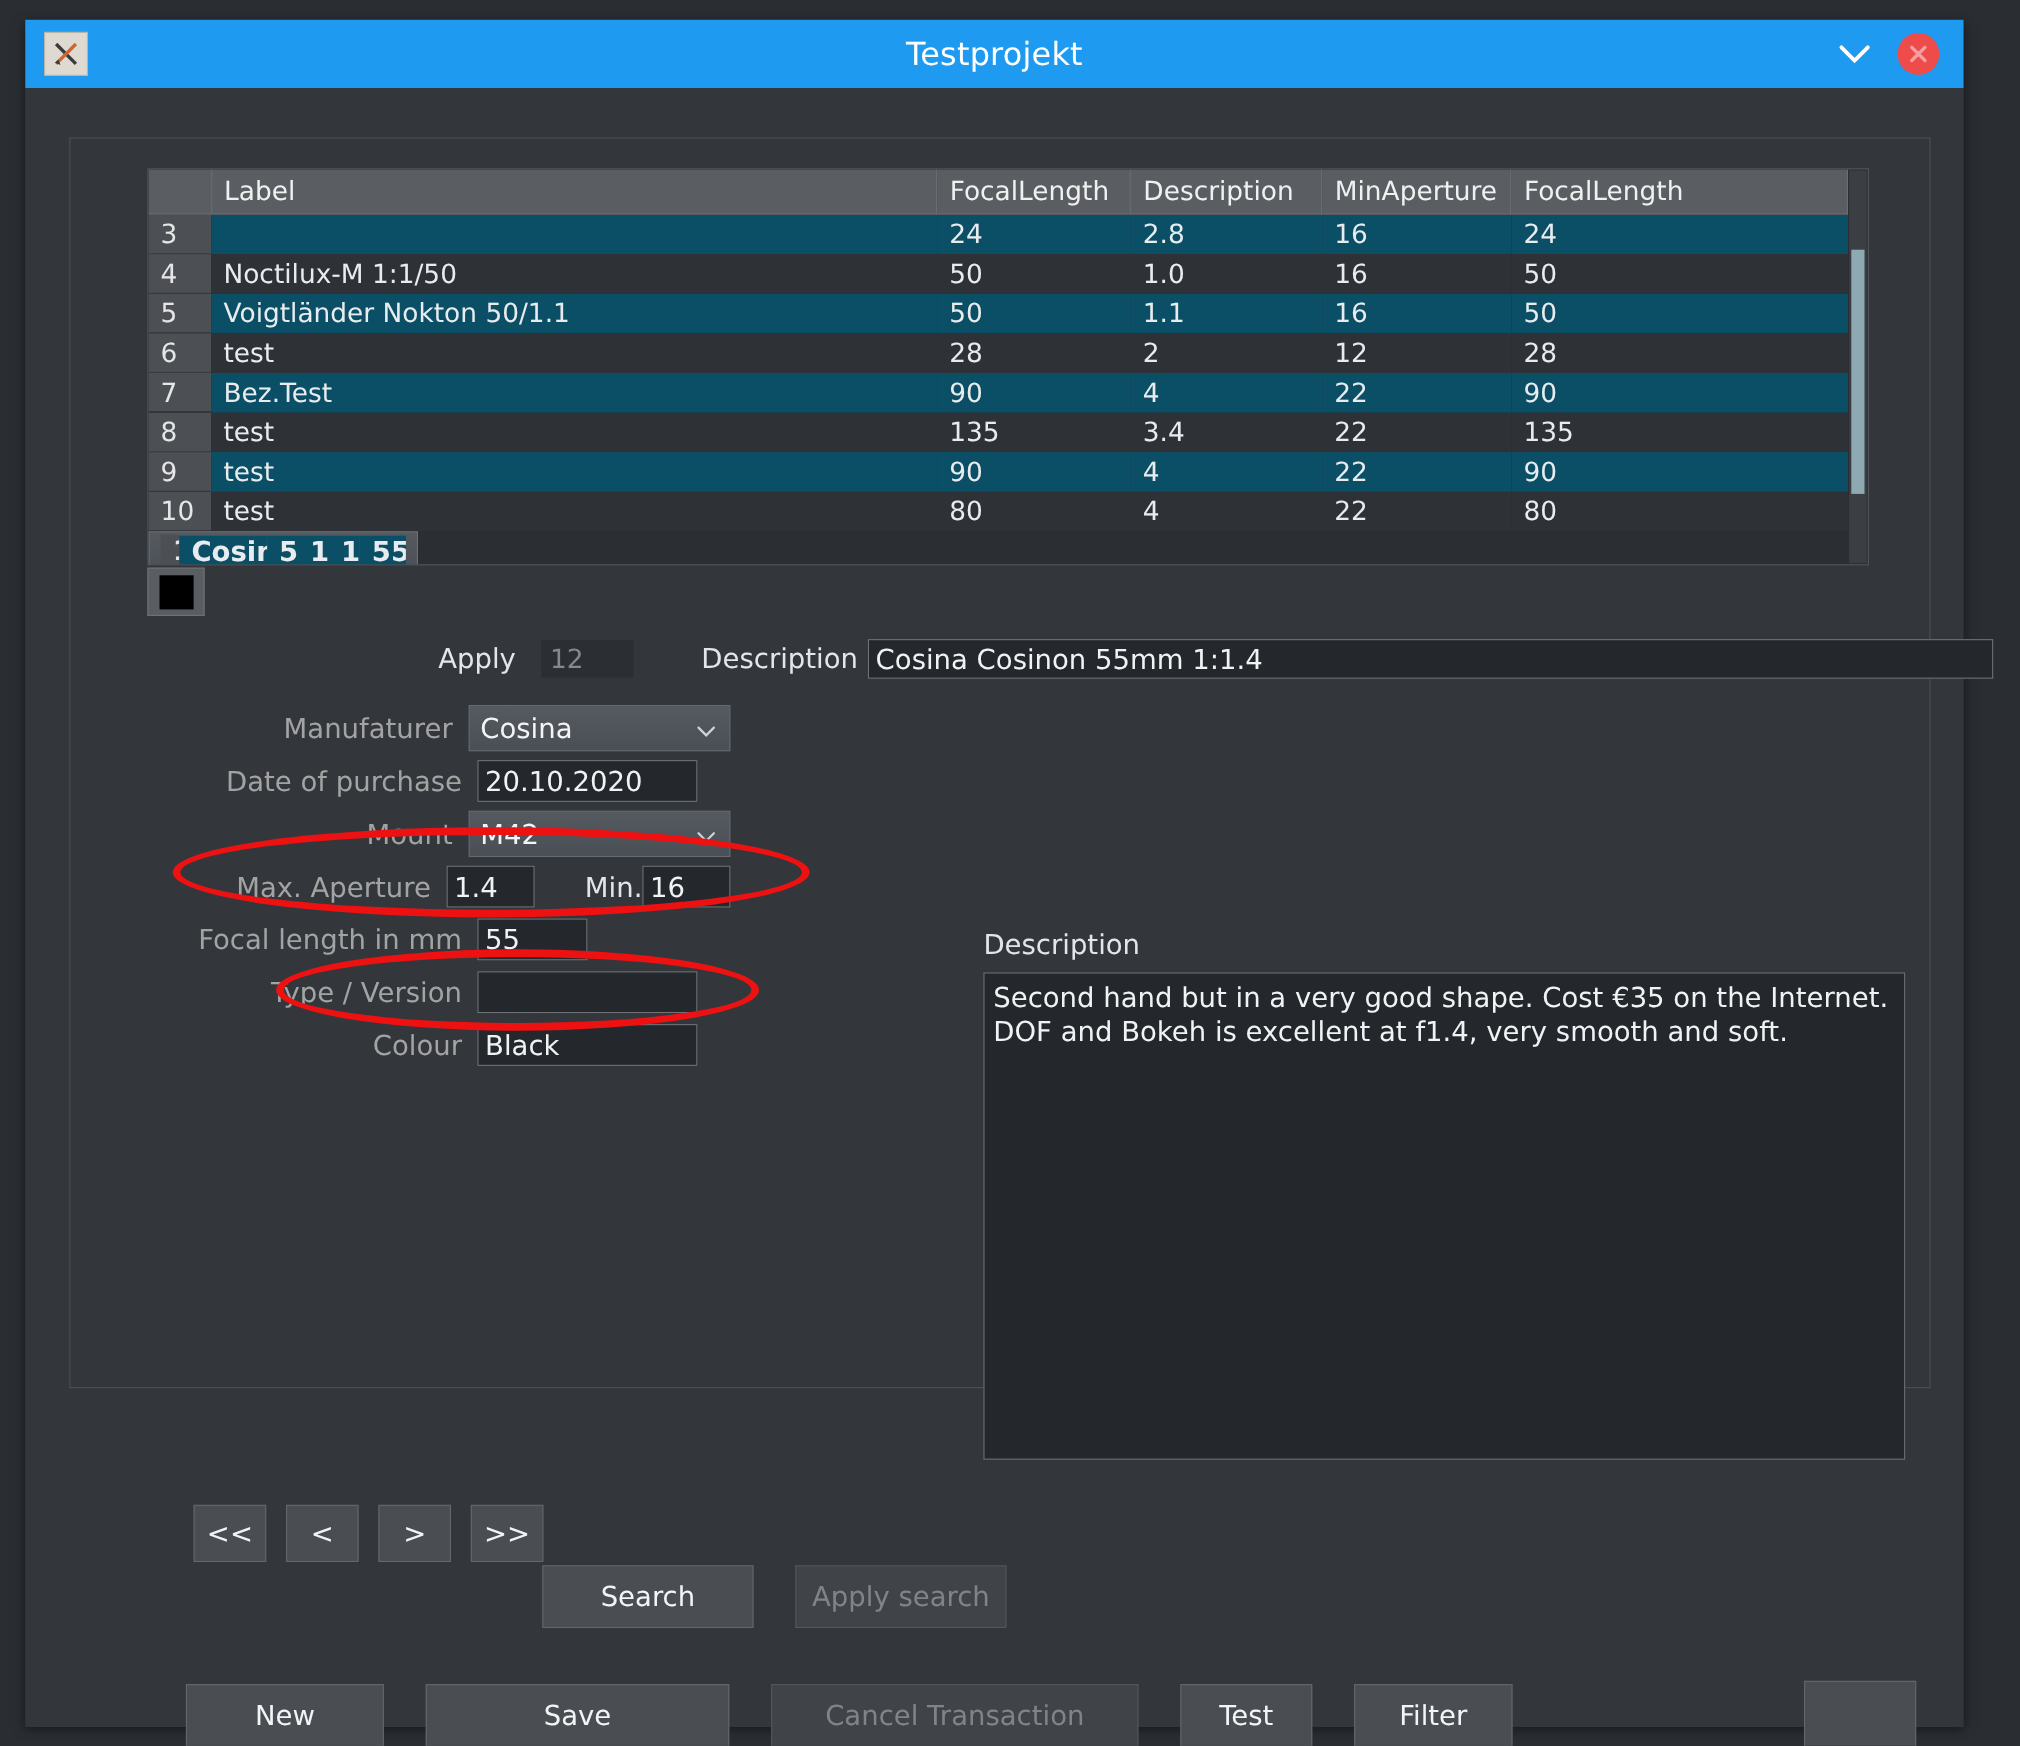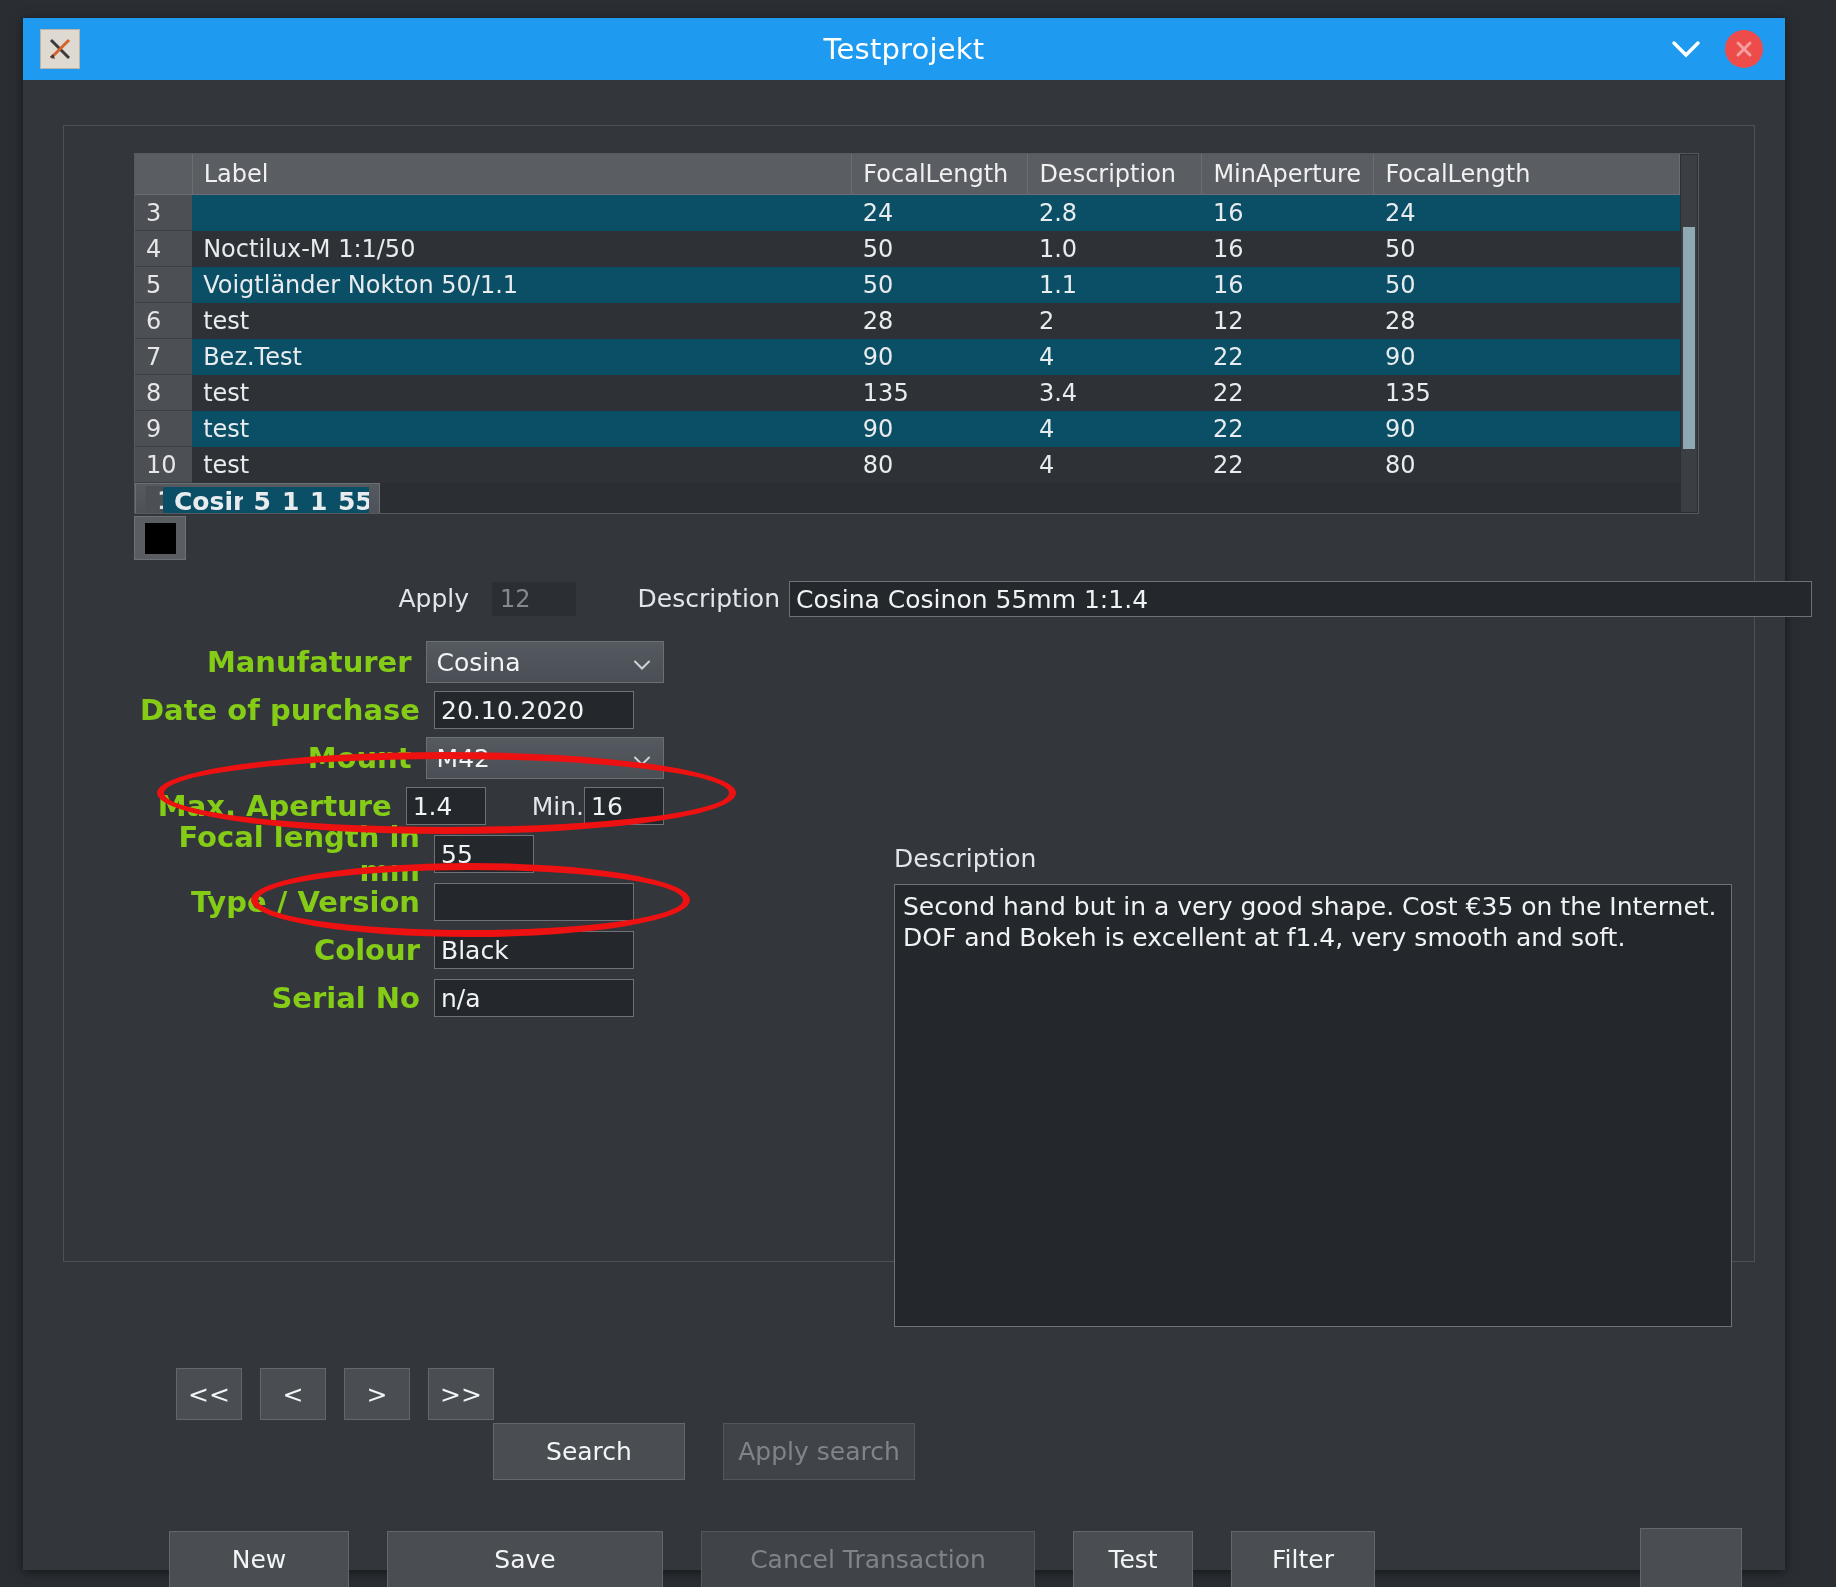--- a/index.html
+++ b/index.html
@@ -243,11 +243,10 @@
   .frow .flabel {
     width: 300px;
     text-align: right;
-    color: #84cc16;
-    font-size: 29px;
+    color: #a3a3a3;
+    font-size: 25px;
     padding-right: 14px;
     box-sizing: border-box;
-    font-weight: bold;
   }
   .sel {
     width: 245px; height: 42px;

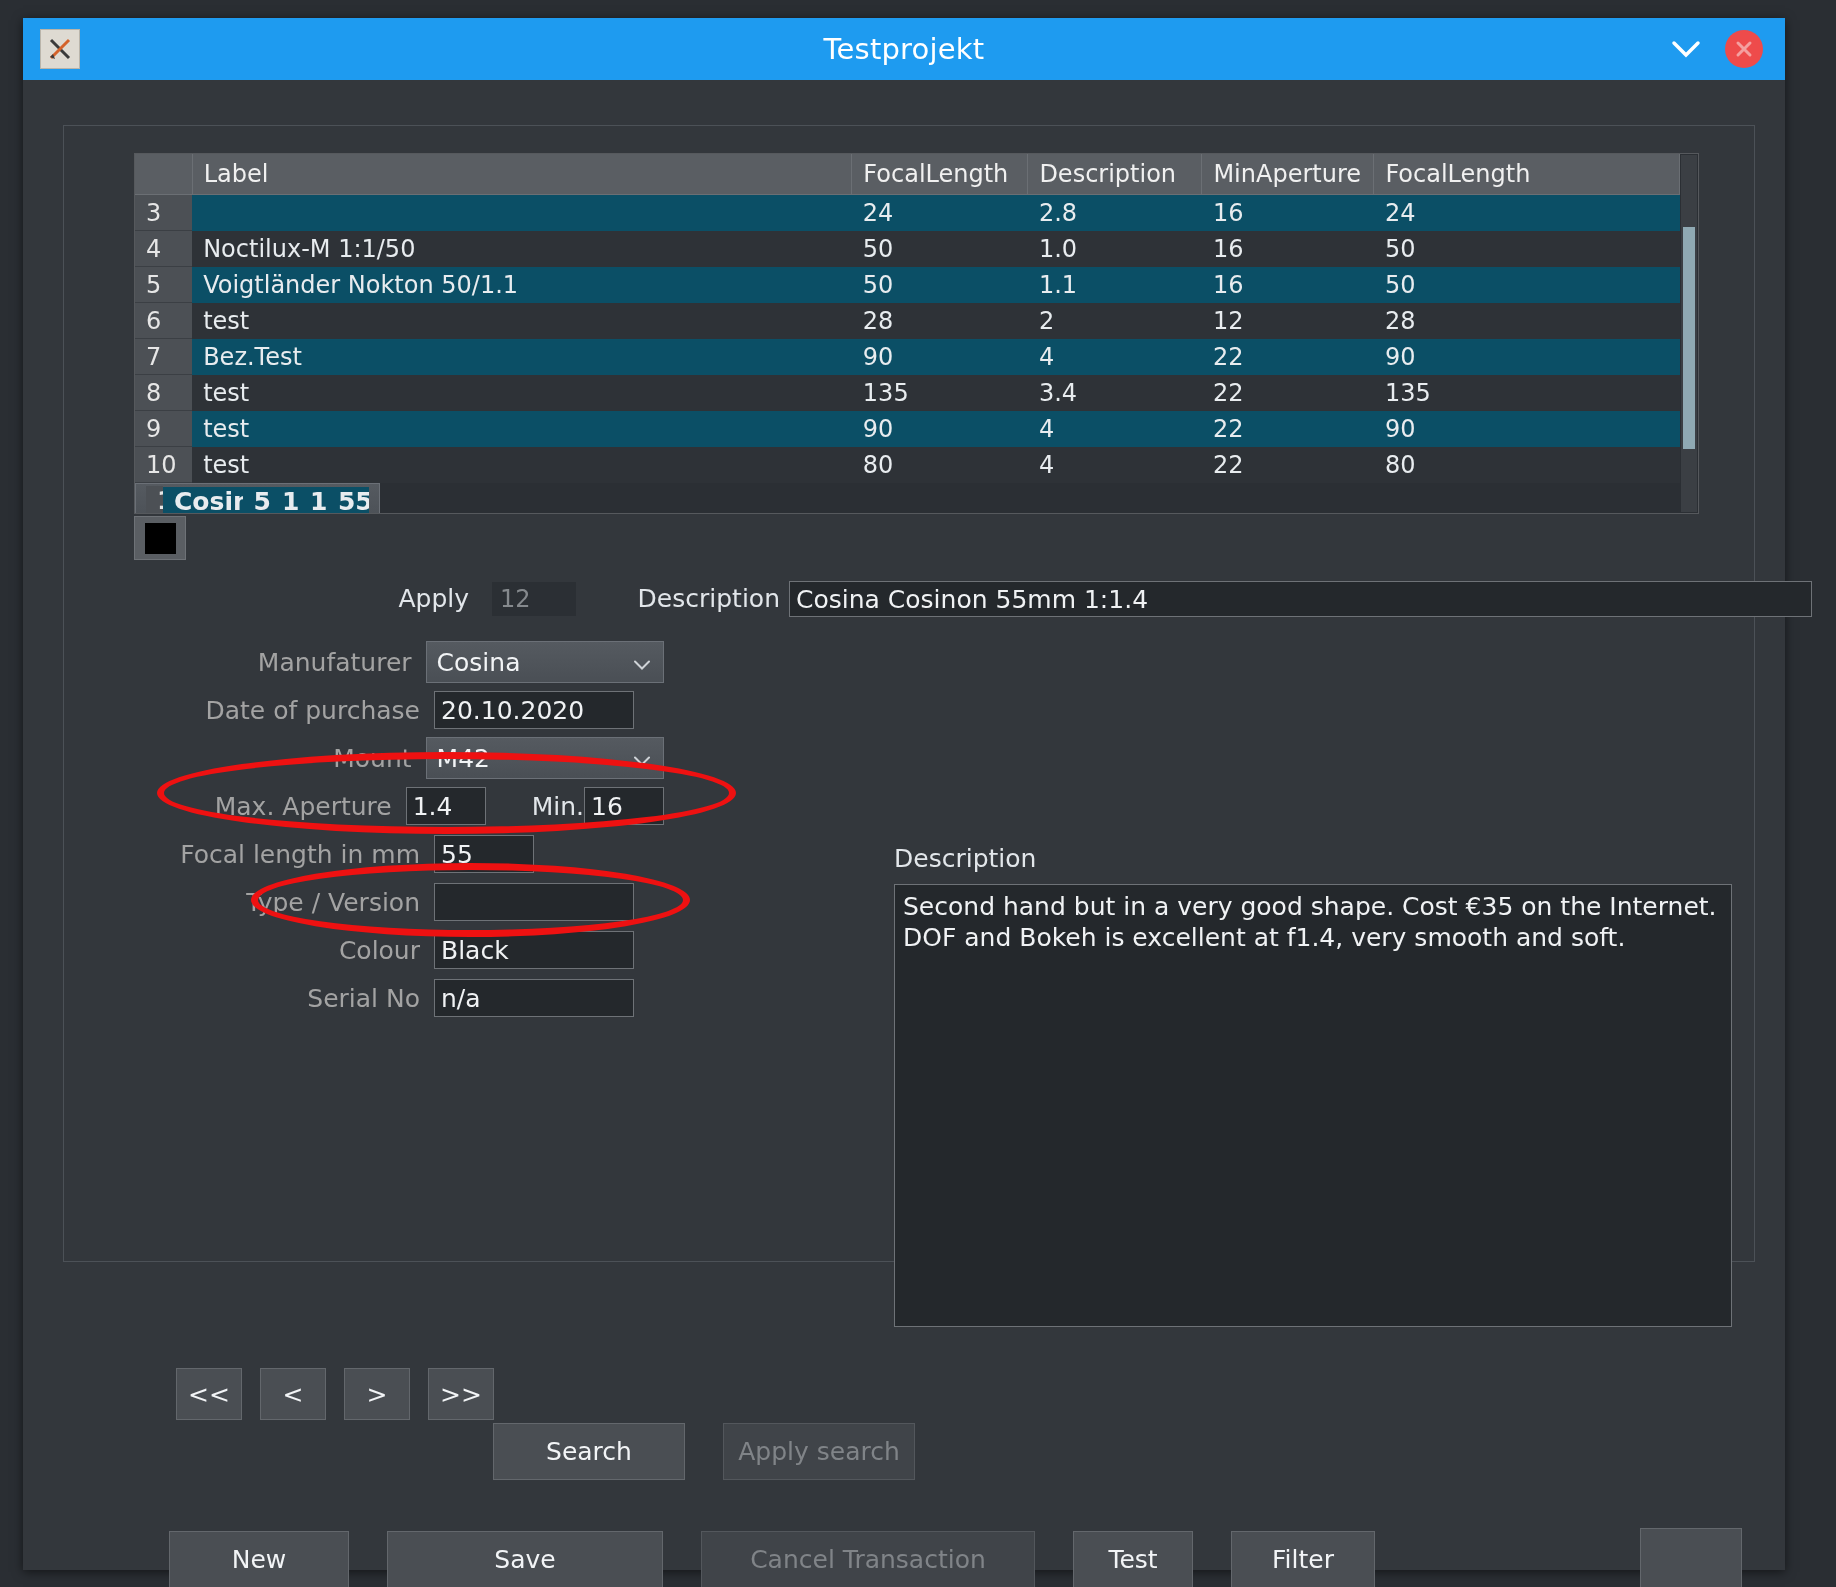--- a/index.html
+++ b/index.html
@@ -561,10 +561,6 @@
           <input class="inp wide" value="Black" style="">
         </div>
 
-        <div class="frow">
-          <div class="flabel">Serial No</div>
-          <input class="inp wide" value="n/a" style="">
-        </div>
 
       </div>
 

